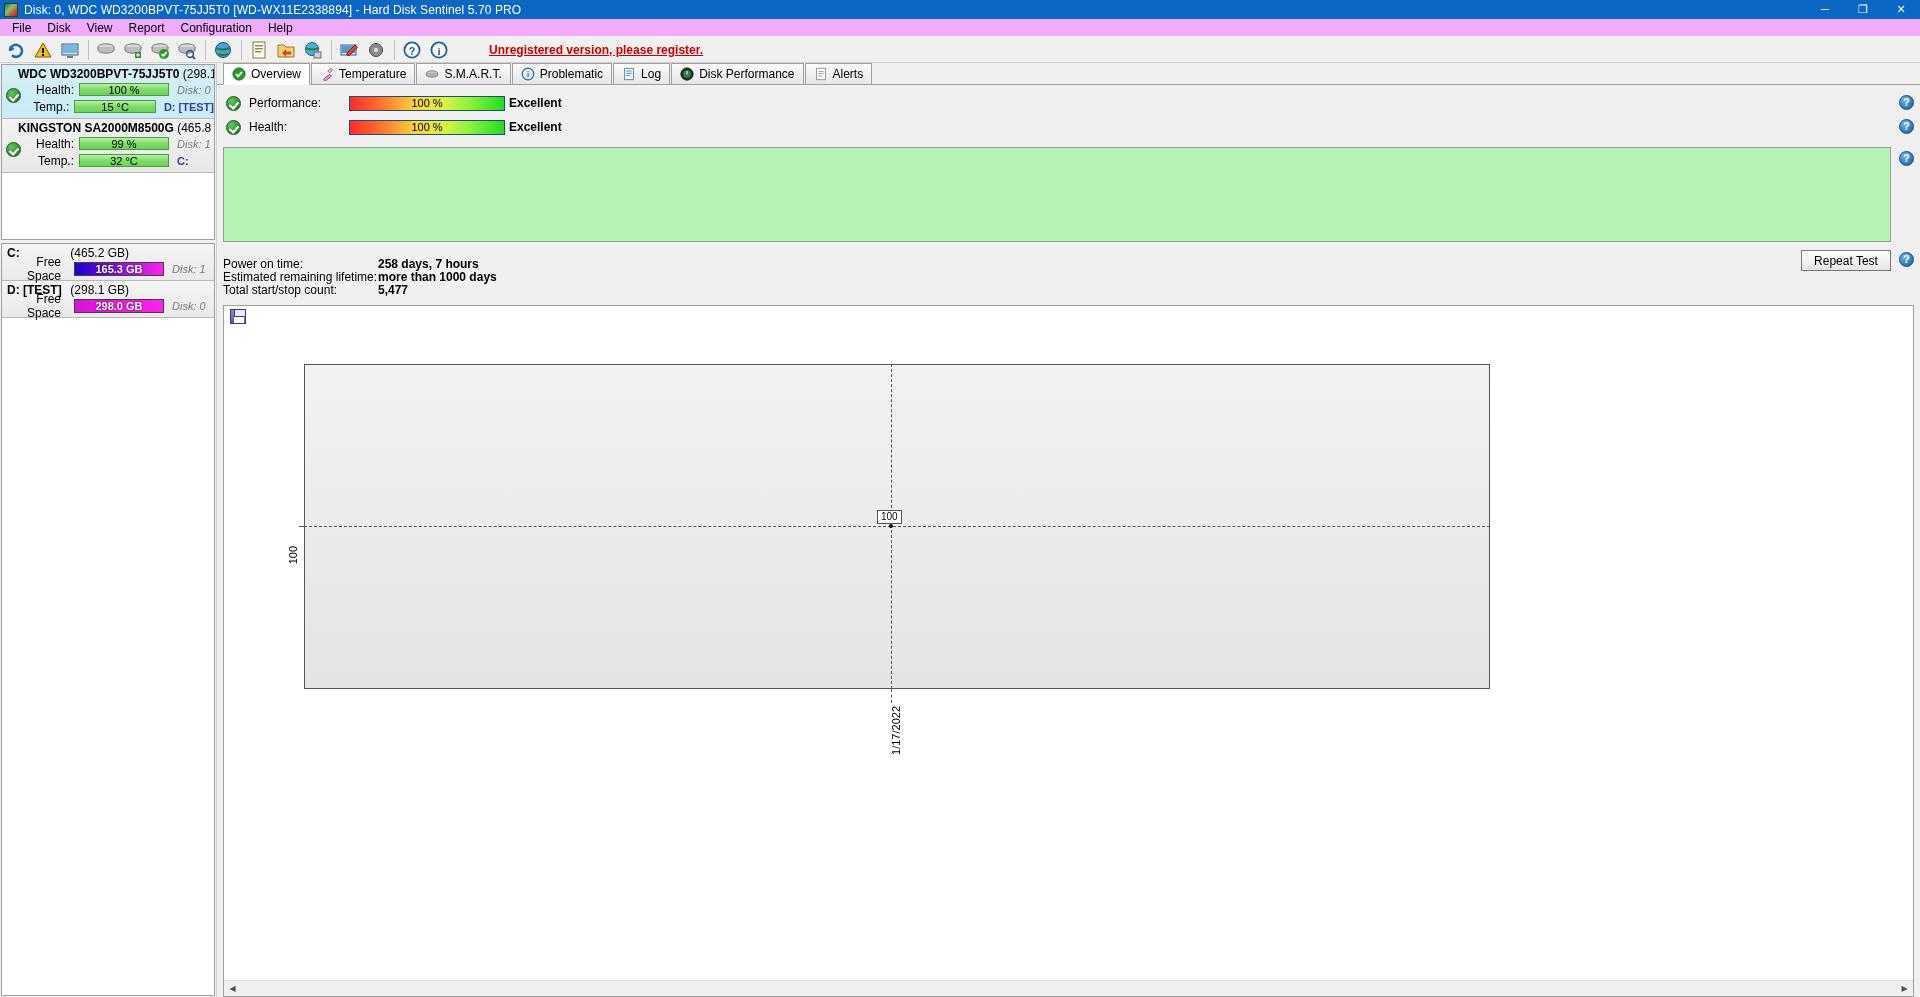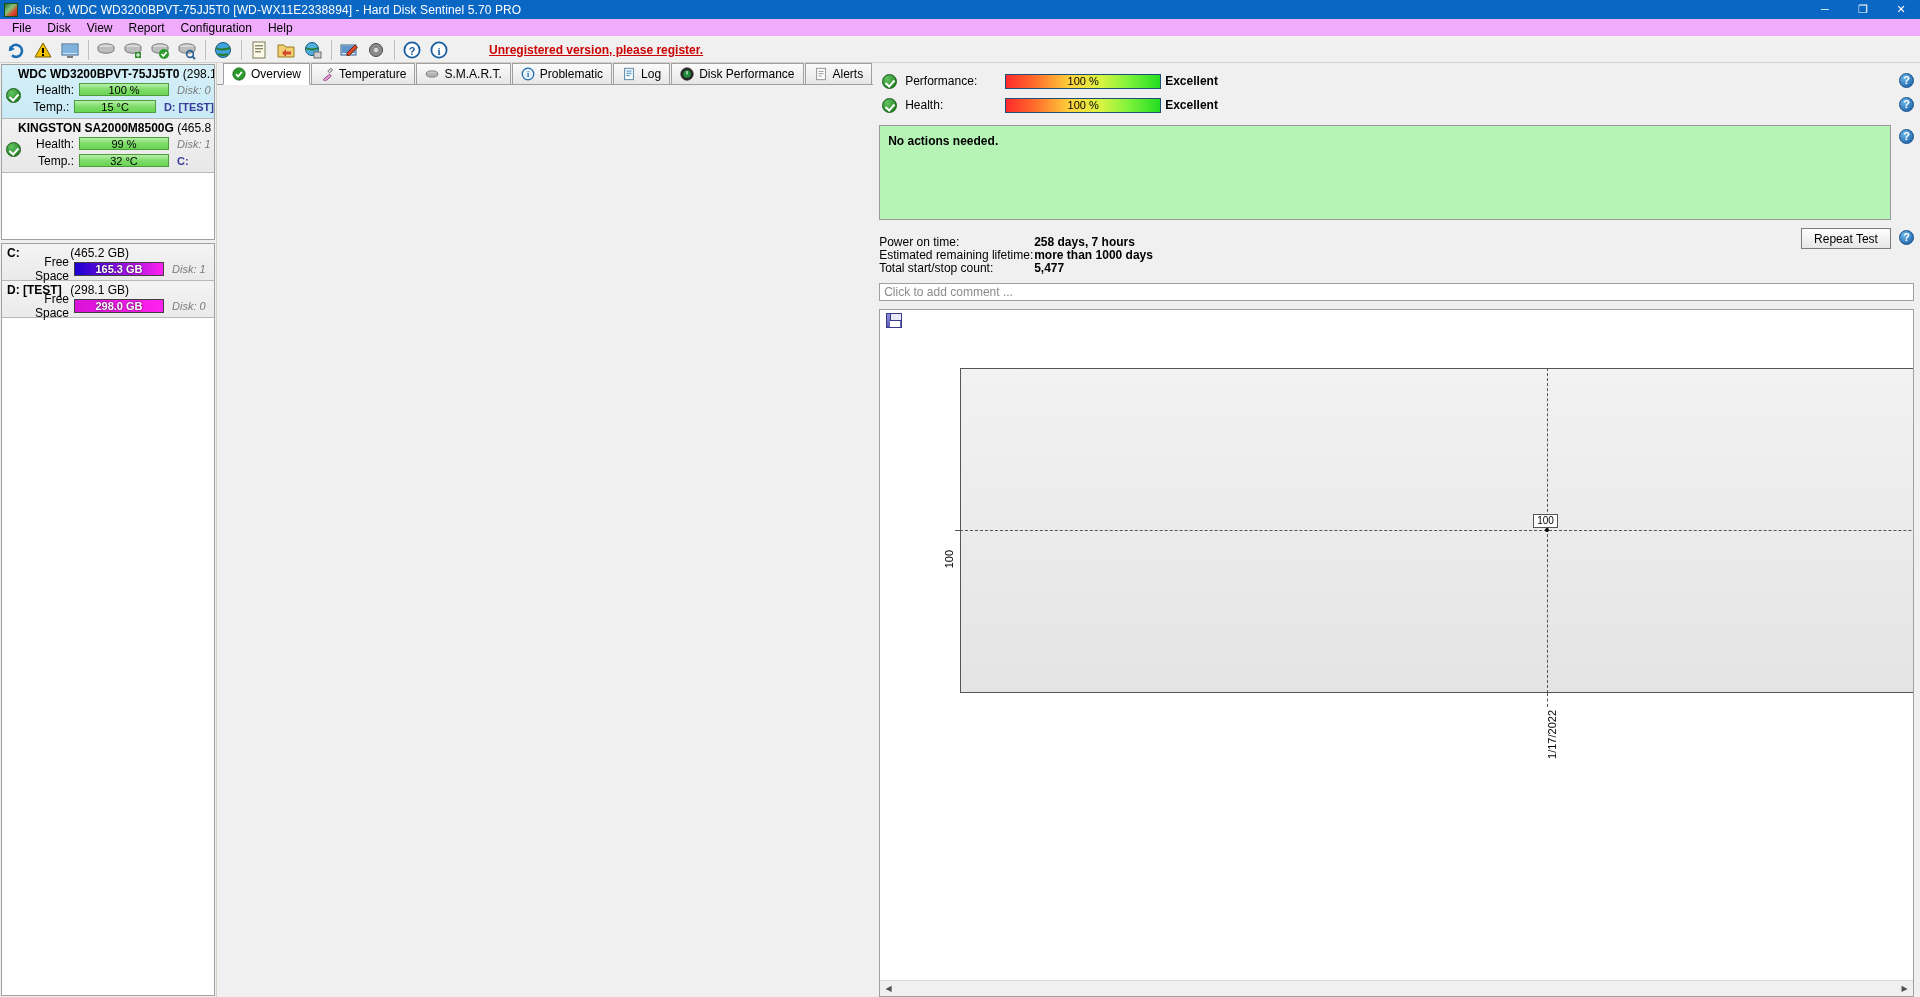--- a/index.html
+++ b/index.html
@@ -207,7 +207,7 @@
   .main {
     flex: 1 1 auto;
     display: flex;
-    flex-direction: row;
+    flex-direction: column;
     background: #f0f0f0;
     min-width: 0;
   }

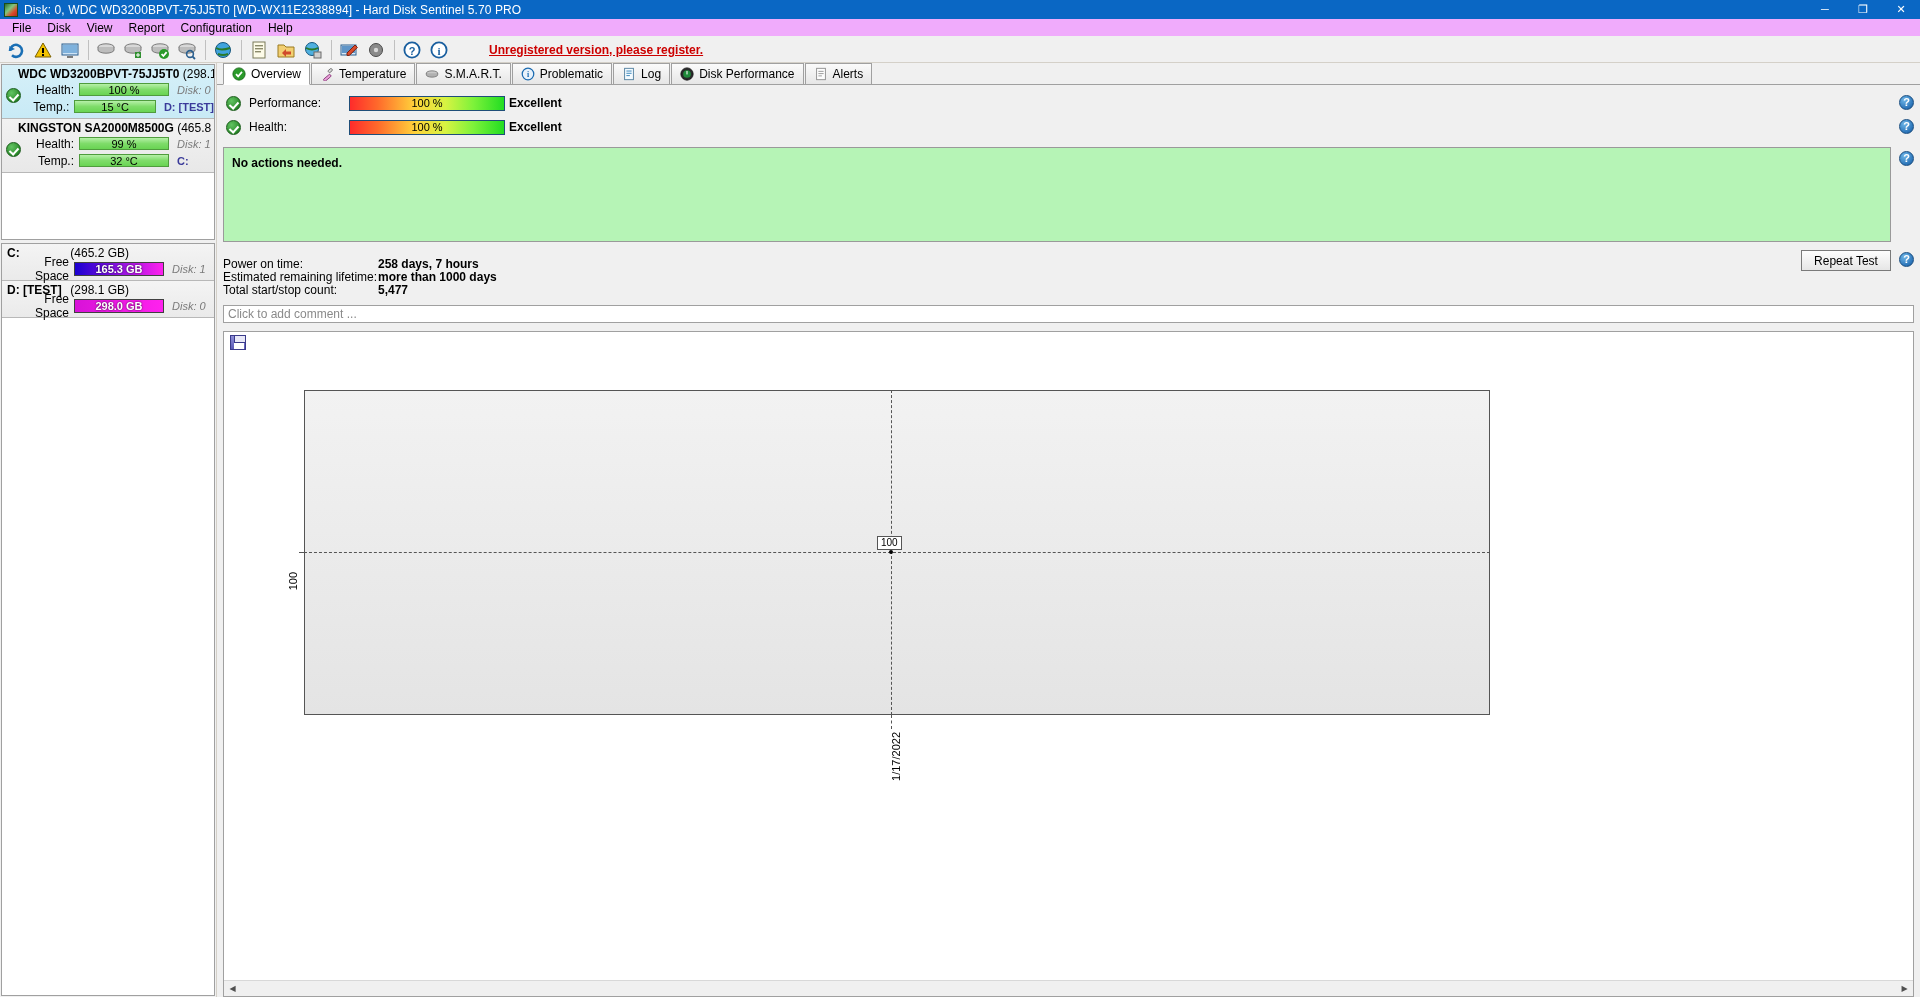--- a/index.html
+++ b/index.html
@@ -789,7 +789,6 @@
 
       <div class="row-with-help">
         <div class="msgbox" style="flex:1 1 auto">
-          <p class="bold">No actions needed.</p>
         </div>
         <div class="help-dot" style="margin-top:12px">?</div>
       </div>

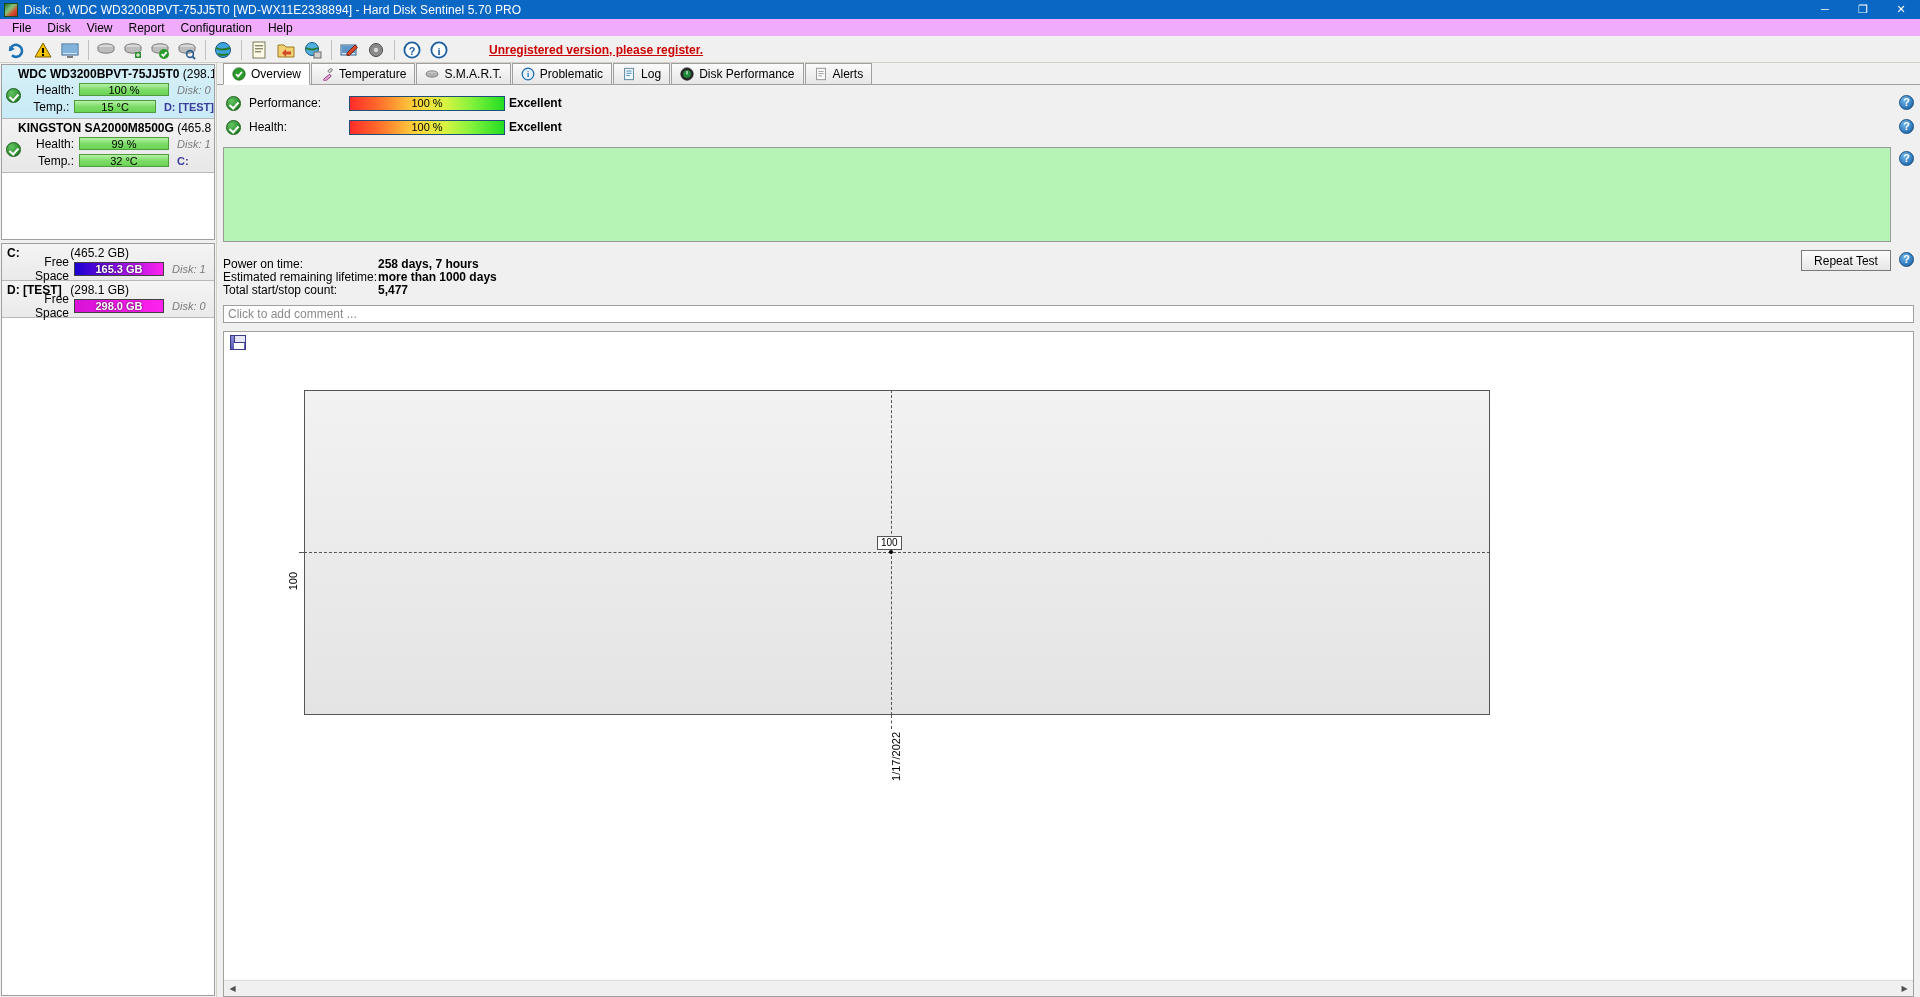--- a/index.html
+++ b/index.html
@@ -190,7 +190,7 @@
   }
   .drive-head .cap { font-weight: normal; margin-left: auto; margin-right: 85px;}
   .fs-row { display: flex; align-items: center; height: 17px; margin-left: 18px; }
-  .fs-label { width: 54px; text-align: right; font-size: 12px; padding-right: 5px; }
+  .fs-label { width: 54px; text-align: right; font-size: 12px; padding-right: 13px; }
   .fs-bar {
     width: 90px; height: 14px;
     border: 1px solid #404040;

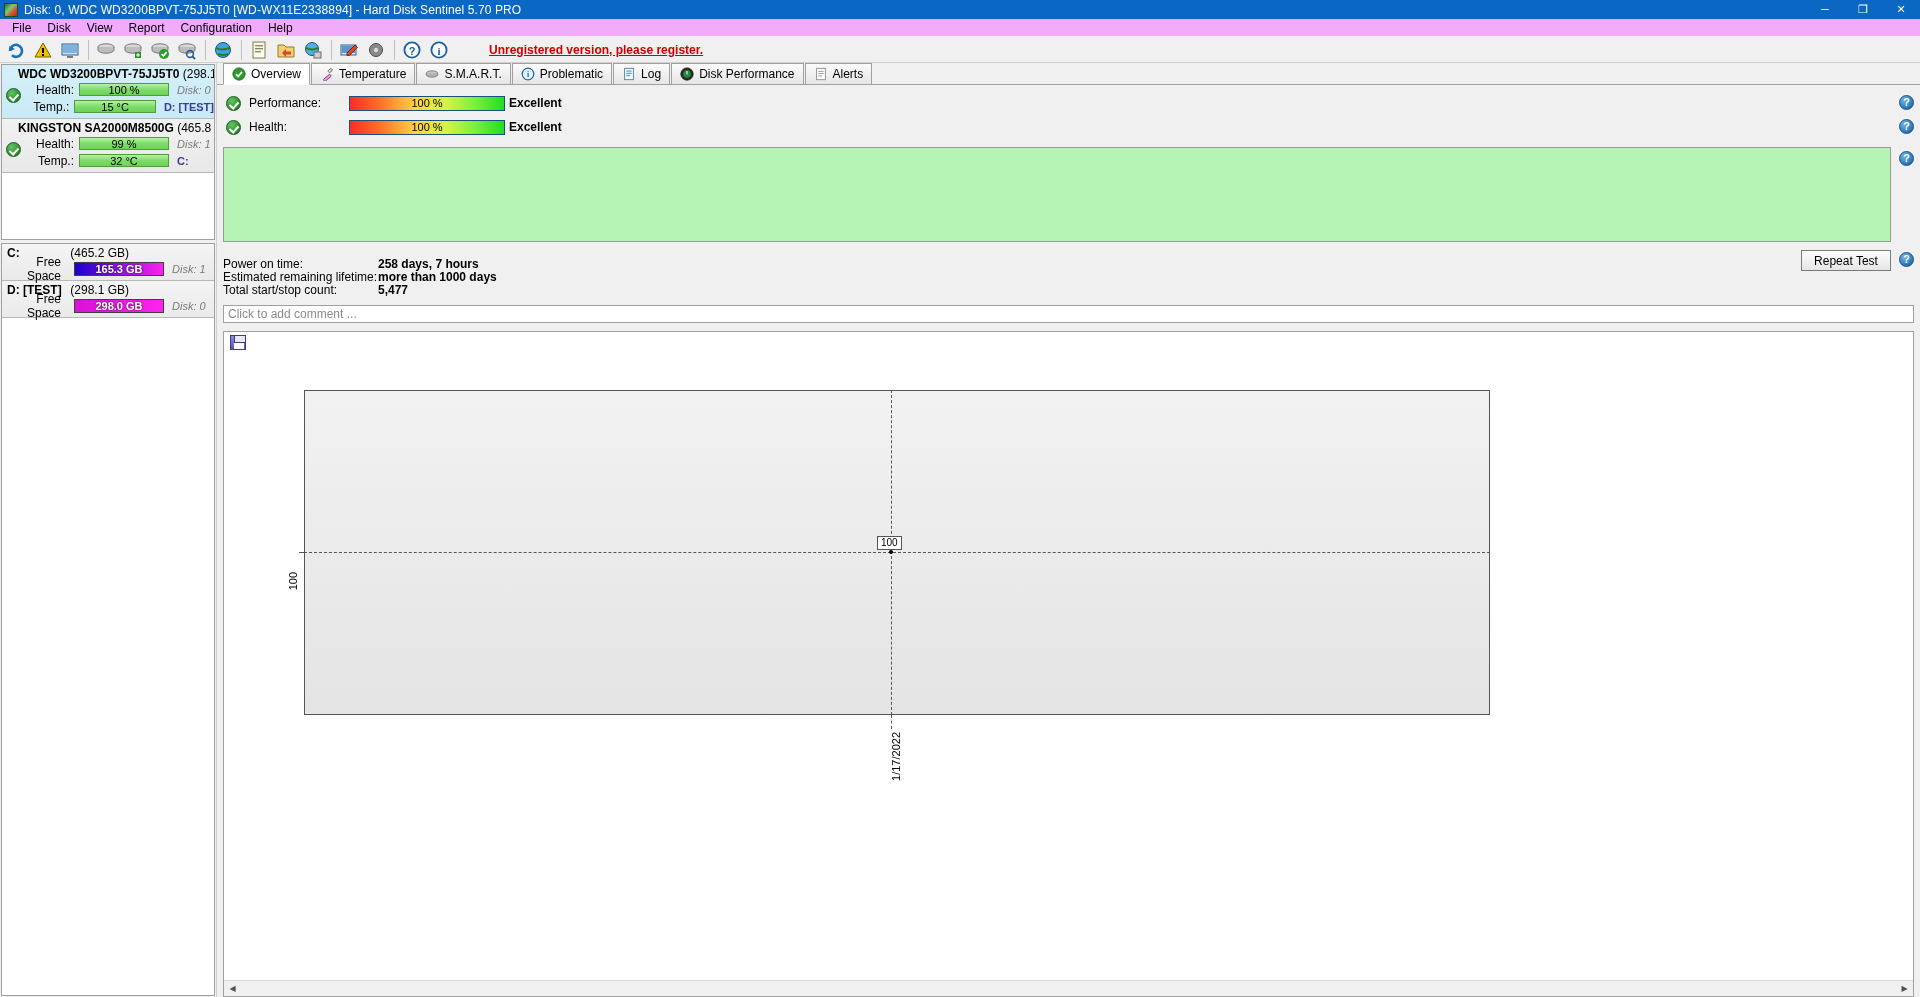--- a/index.html
+++ b/index.html
@@ -812,7 +812,6 @@
         <div class="help-dot" style="margin-left:8px;margin-top:2px">?</div>
       </div>
 
-      <div class="comment-input">Click to add comment ...</div>
 
       <div class="chart-panel">
         <div class="chart-body">

